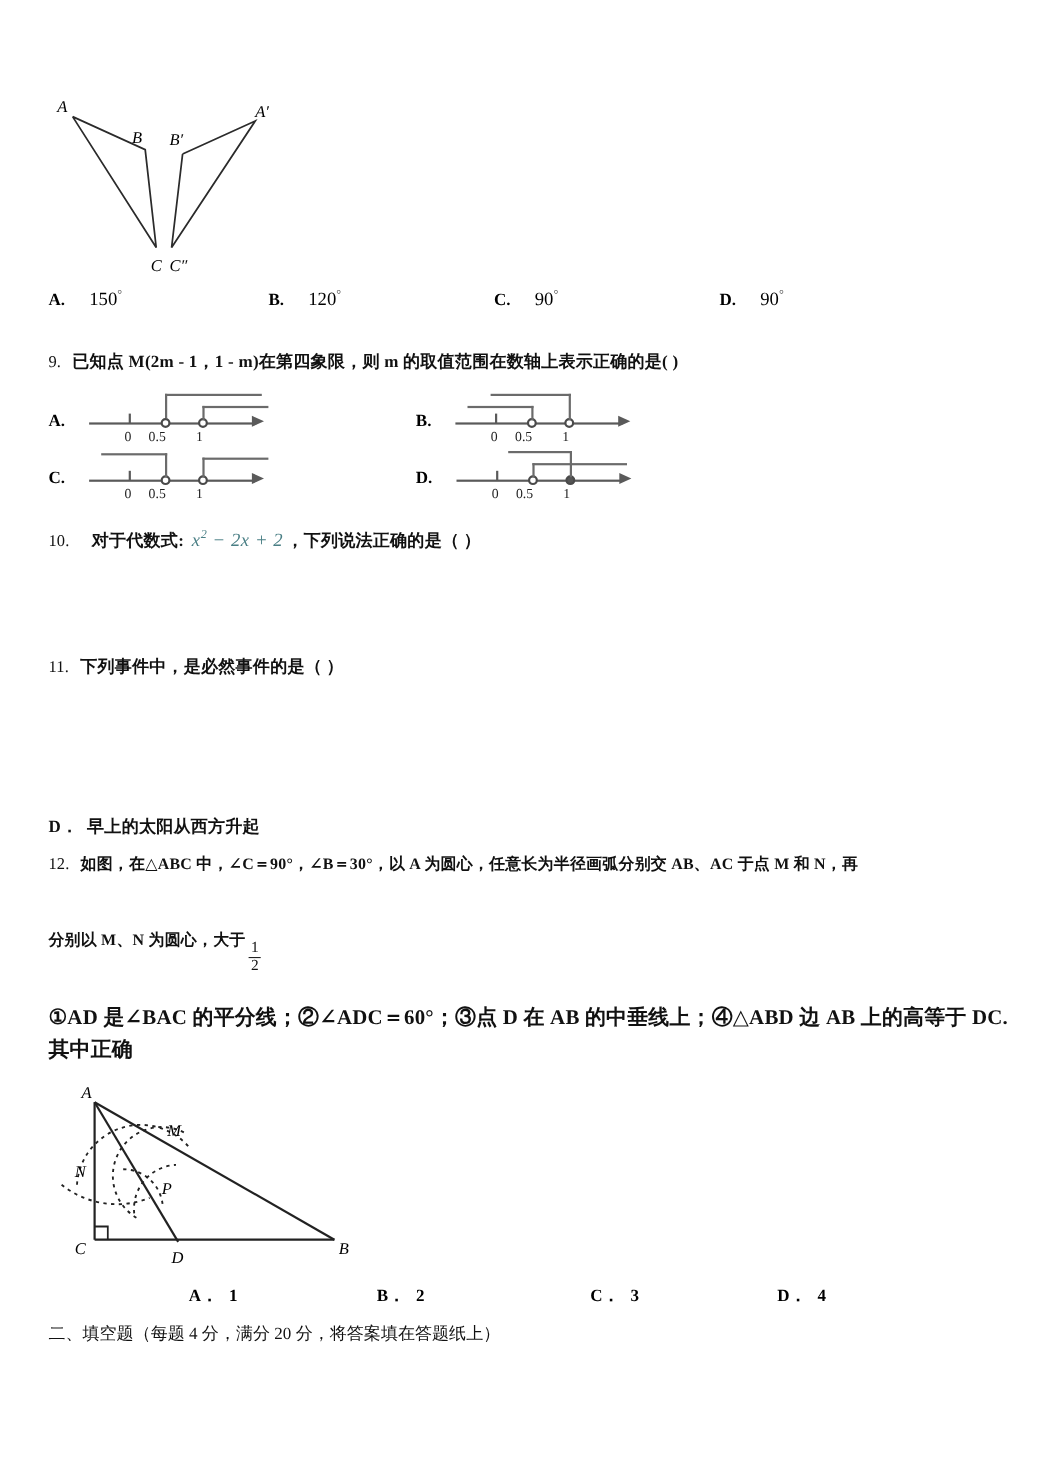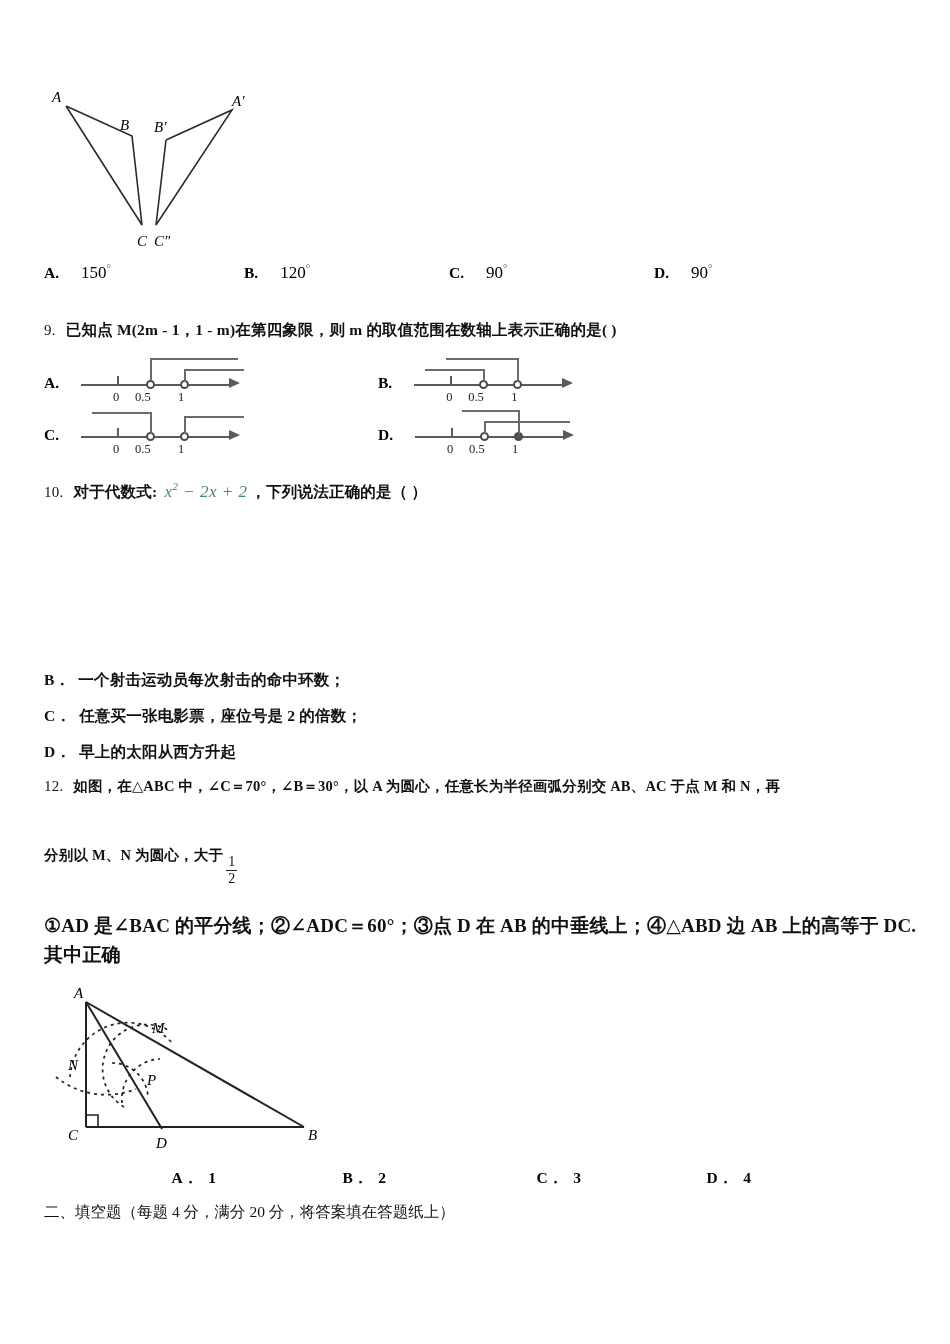--- a/index.html
+++ b/index.html
@@ -249,7 +249,7 @@
 
   <div class="abs qline" style="left:44px; top:478px; width:870px;">
     <span class="qnum">10.</span>
-    <span style="margin-left:6px;">对于代数式:</span>
+    <span style="margin-left:16px;">对于代数式:</span>
     <span class="mathexpr" style="margin:0 3px;">x<span class="expo">2</span> − 2x + 2</span><span>，下列说法正确的是（ ）</span>
   </div>
 

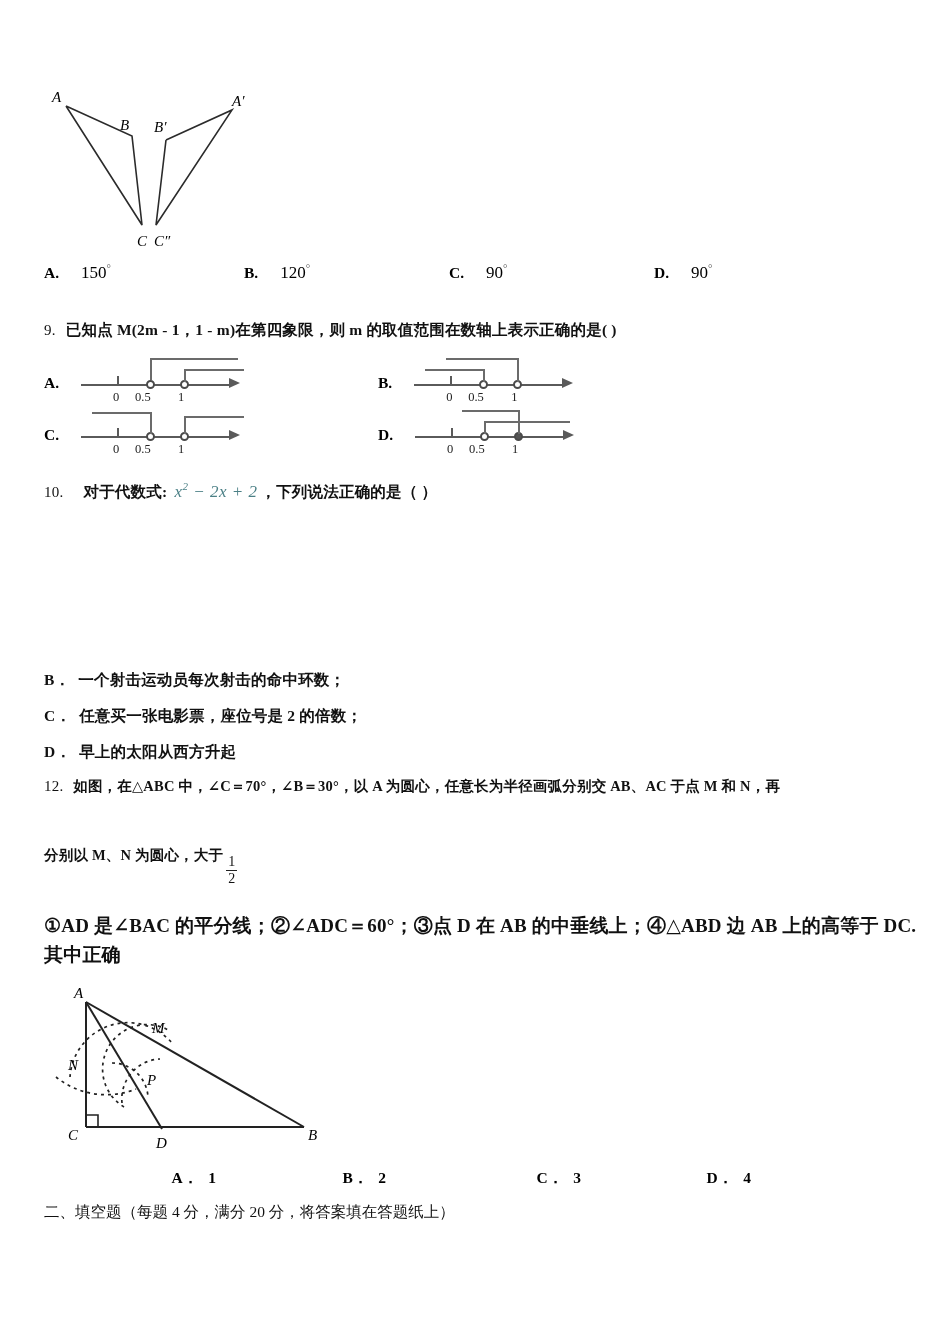--- a/index.html
+++ b/index.html
@@ -254,6 +254,10 @@
   </div>
 
 
+  <div class="abs qline" style="left:44px; top:595px; width:870px;">
+    <span class="qnum">11.</span>
+    <span style="margin-left:6px;">下列事件中，是必然事件的是（    ）</span>
+  </div>
   <div class="abs qline" style="left:44px; top:668px; width:870px;">
     <span class="opt-label">B．</span>
     <span class="opt-text" style="margin-left:4px;">一个射击运动员每次射击的命中环数；</span>

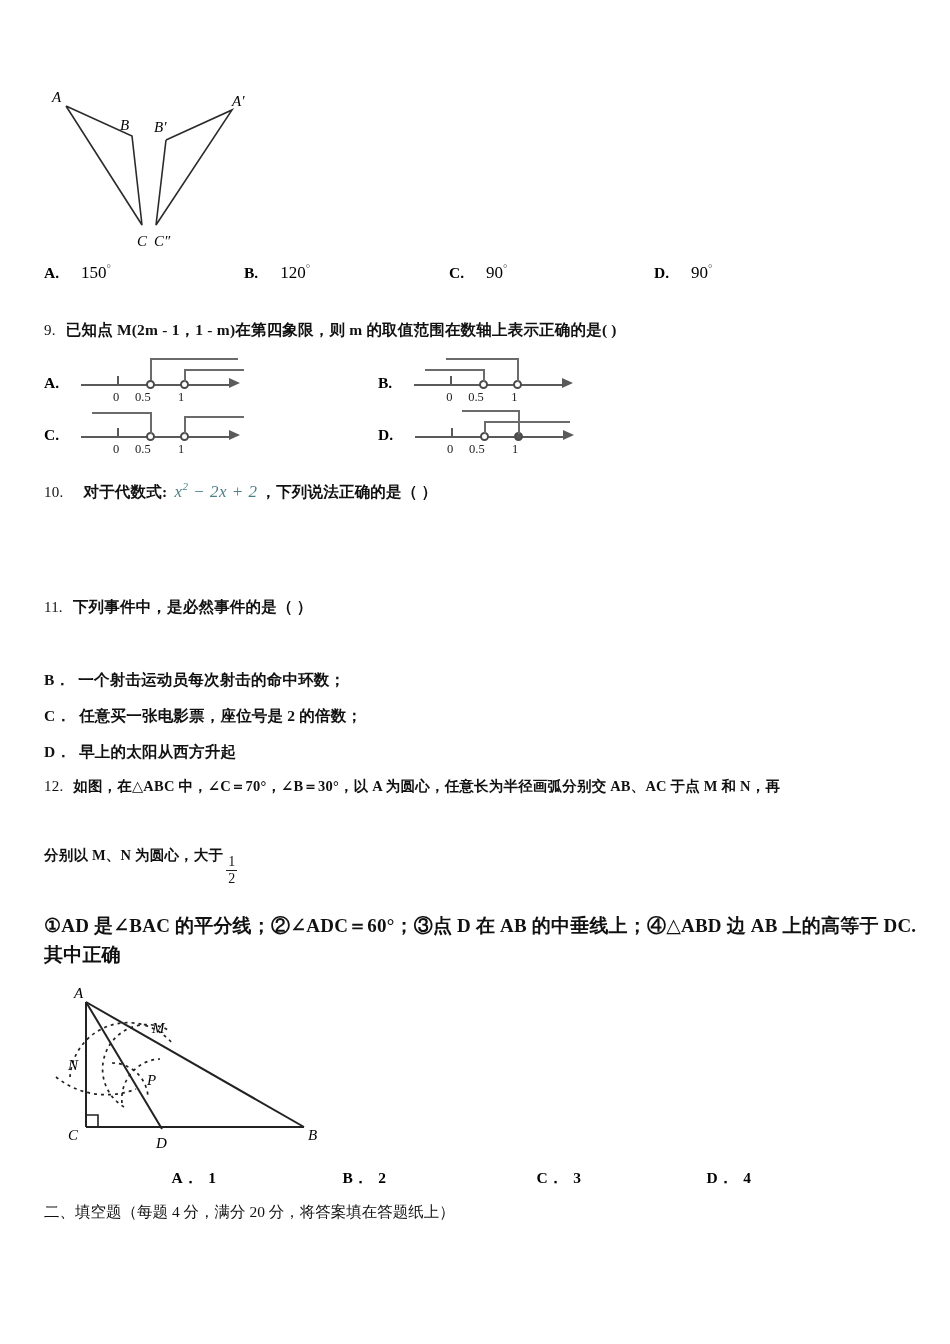--- a/index.html
+++ b/index.html
@@ -258,10 +258,6 @@
     <span class="qnum">11.</span>
     <span style="margin-left:6px;">下列事件中，是必然事件的是（    ）</span>
   </div>
-  <div class="abs qline" style="left:44px; top:668px; width:870px;">
-    <span class="opt-label">B．</span>
-    <span class="opt-text" style="margin-left:4px;">一个射击运动员每次射击的命中环数；</span>
-  </div>
   <div class="abs qline" style="left:44px; top:704px; width:870px;">
     <span class="opt-label">C．</span>
     <span class="opt-text" style="margin-left:4px;">任意买一张电影票，座位号是 2 的倍数；</span>

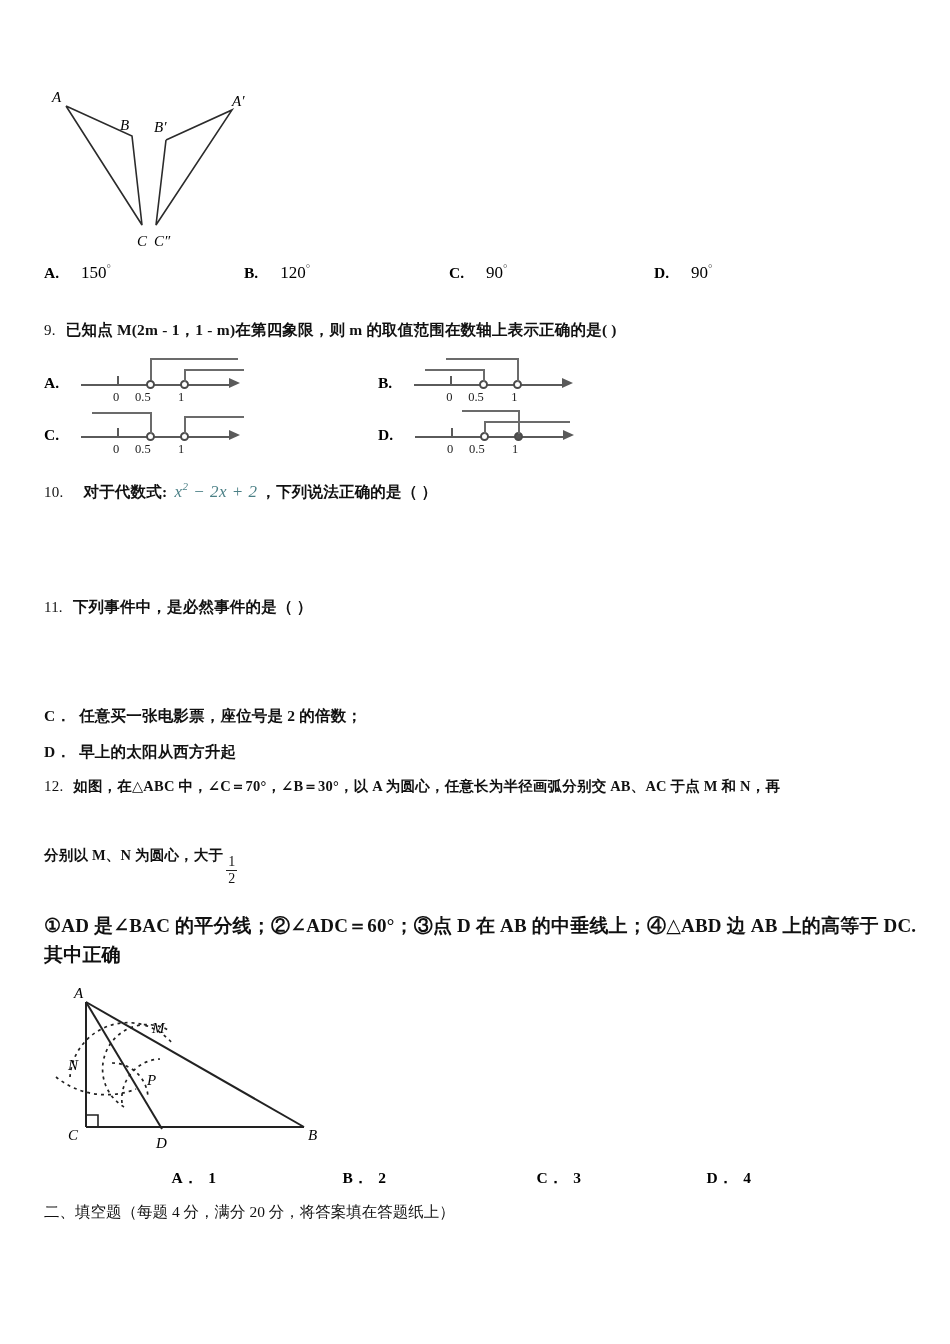--- a/index.html
+++ b/index.html
@@ -258,10 +258,6 @@
     <span class="qnum">11.</span>
     <span style="margin-left:6px;">下列事件中，是必然事件的是（    ）</span>
   </div>
-  <div class="abs qline" style="left:44px; top:704px; width:870px;">
-    <span class="opt-label">C．</span>
-    <span class="opt-text" style="margin-left:4px;">任意买一张电影票，座位号是 2 的倍数；</span>
-  </div>
   <div class="abs qline" style="left:44px; top:740px; width:870px;">
     <span class="opt-label">D．</span>
     <span class="opt-text" style="margin-left:4px;">早上的太阳从西方升起</span>

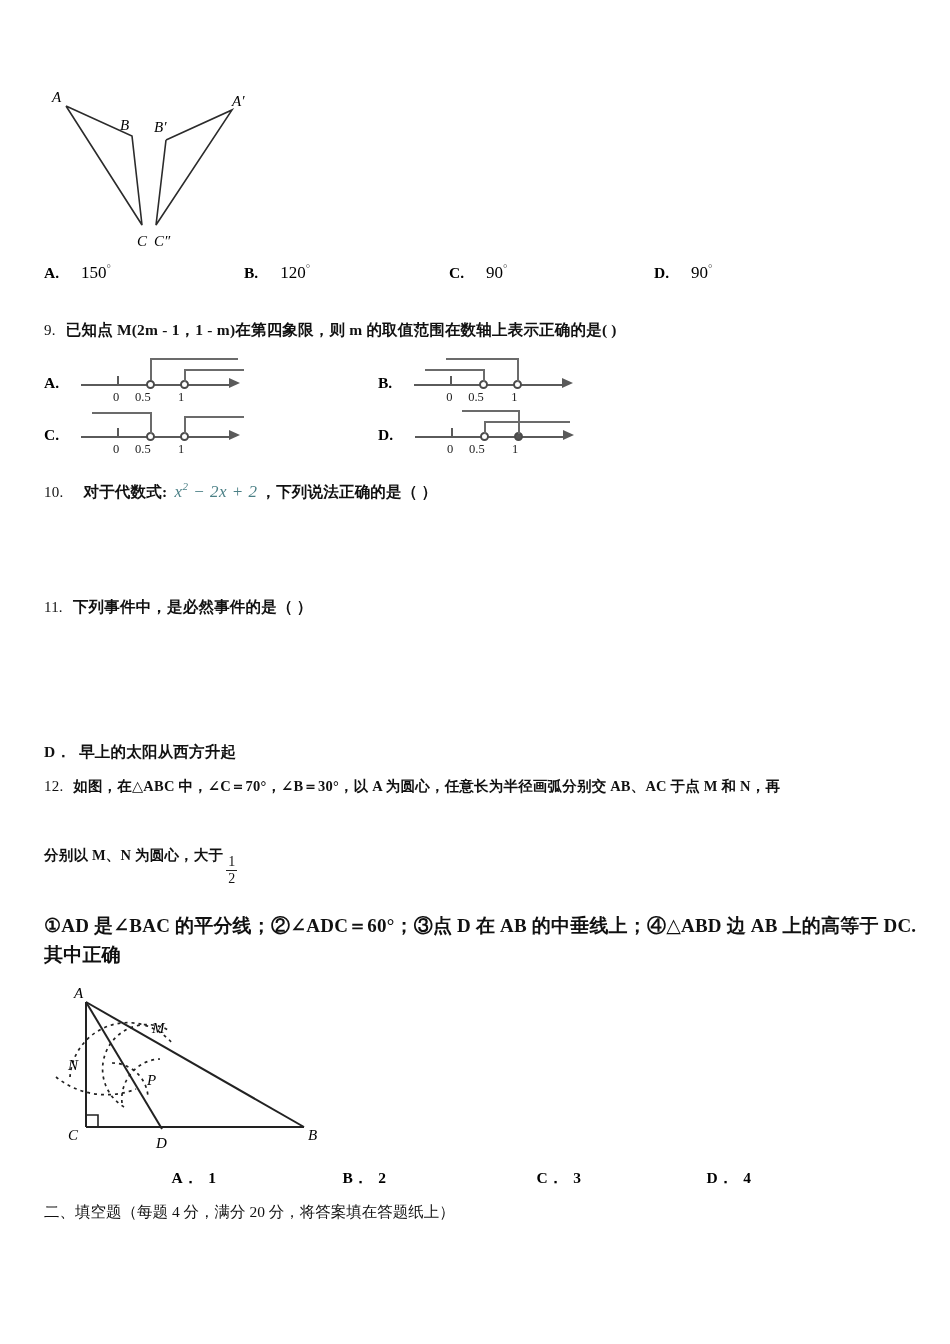--- a/index.html
+++ b/index.html
@@ -265,7 +265,7 @@
 
   <div class="abs qline" style="left:44px; top:775px; width:890px; font-size:14.5px;">
     <span class="qnum">12.</span>
-    <span style="margin-left:6px;">如图，在△ABC 中，∠C＝70°，∠B＝30°，以 A 为圆心，任意长为半径画弧分别交 AB、AC 于点 M 和 N，再</span>
+    <span style="margin-left:6px;">如图，在△ABC 中，∠C＝90°，∠B＝30°，以 A 为圆心，任意长为半径画弧分别交 AB、AC 于点 M 和 N，再</span>
   </div>
 
   <div class="abs qline" style="left:44px; top:845px; width:890px; font-size:14.5px;">

